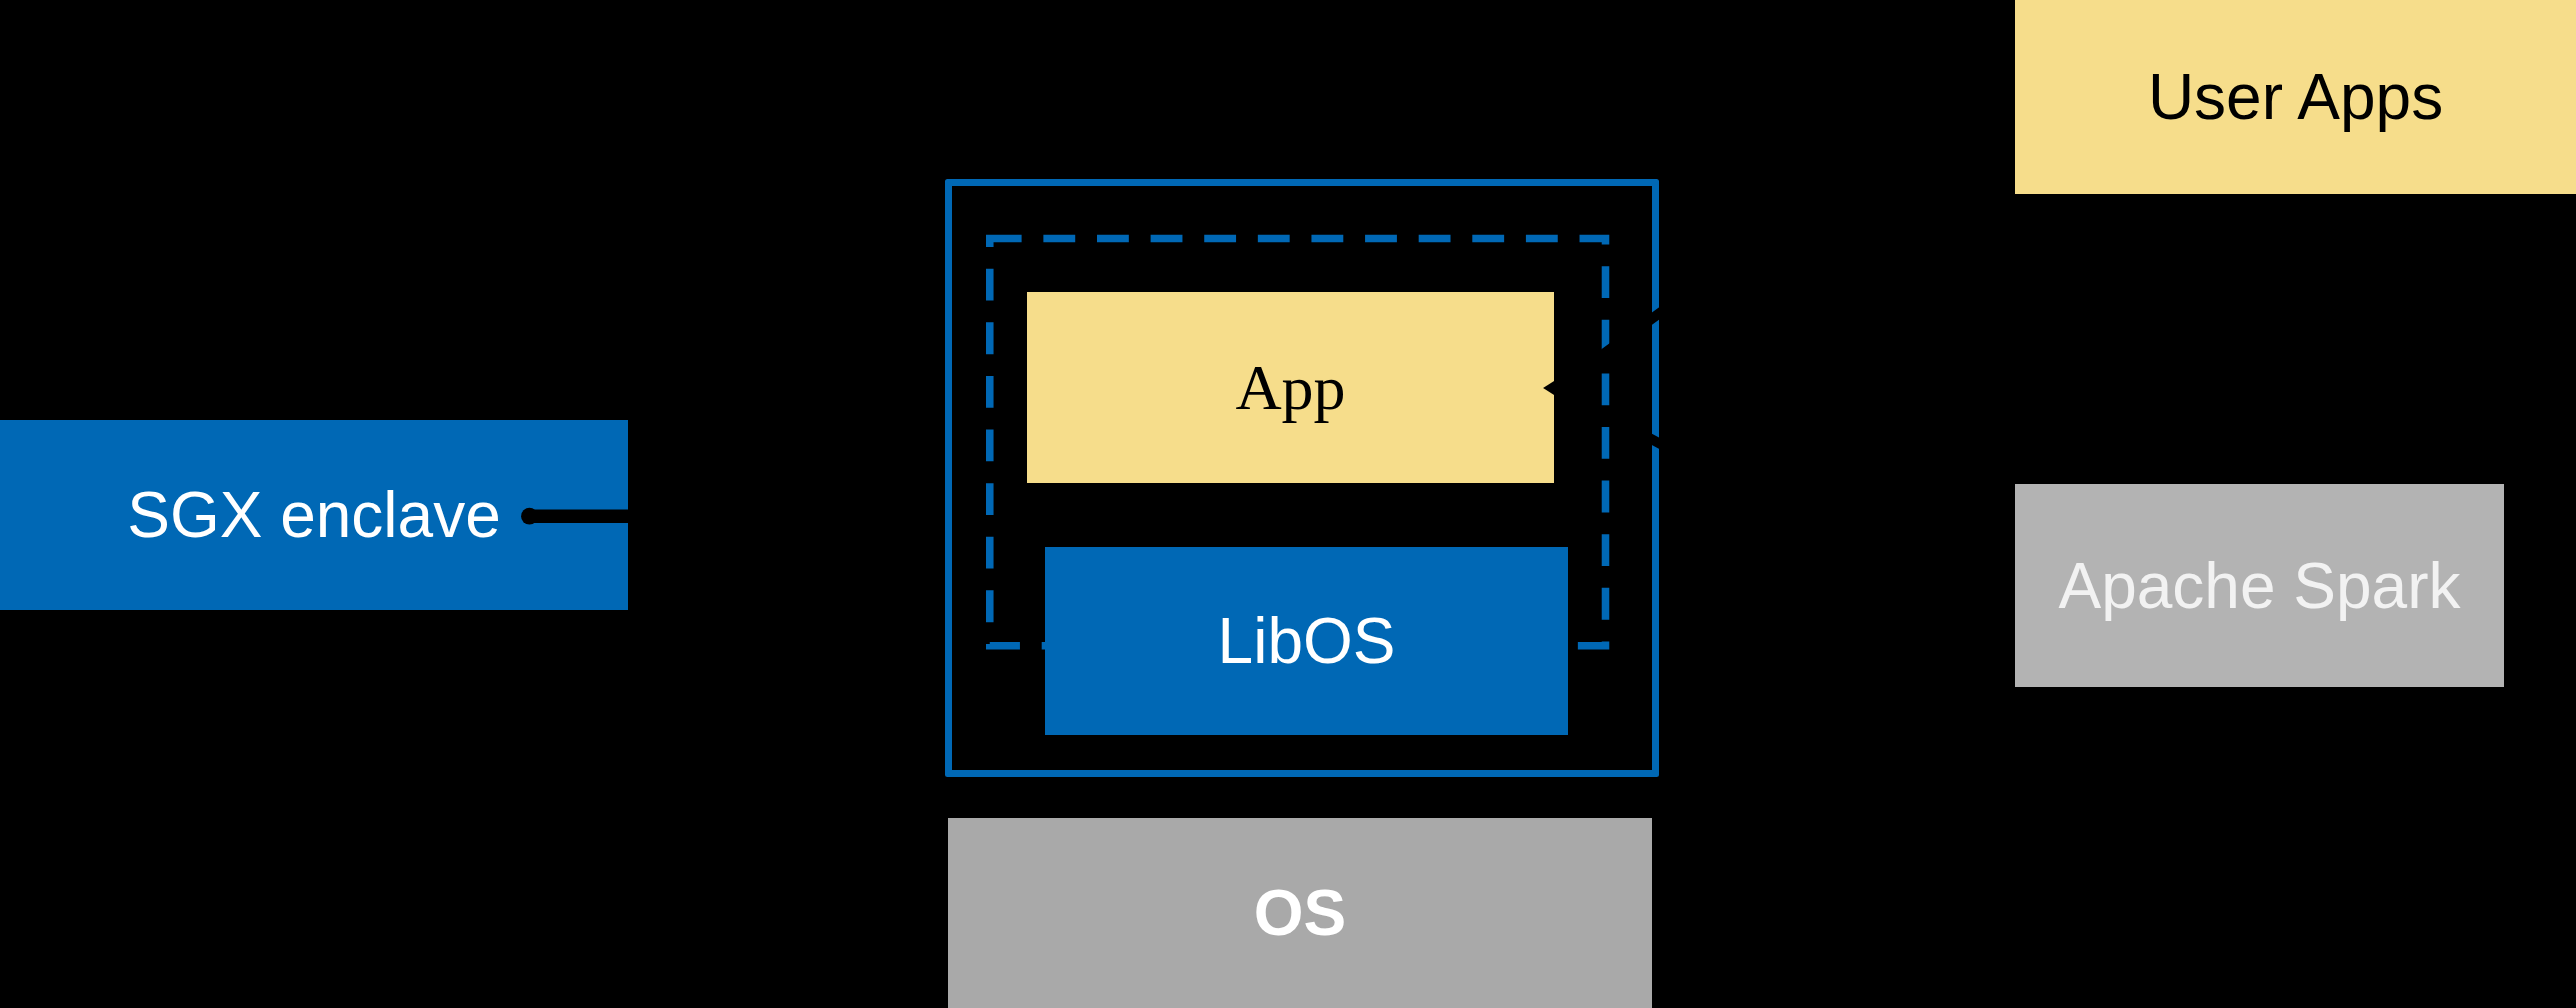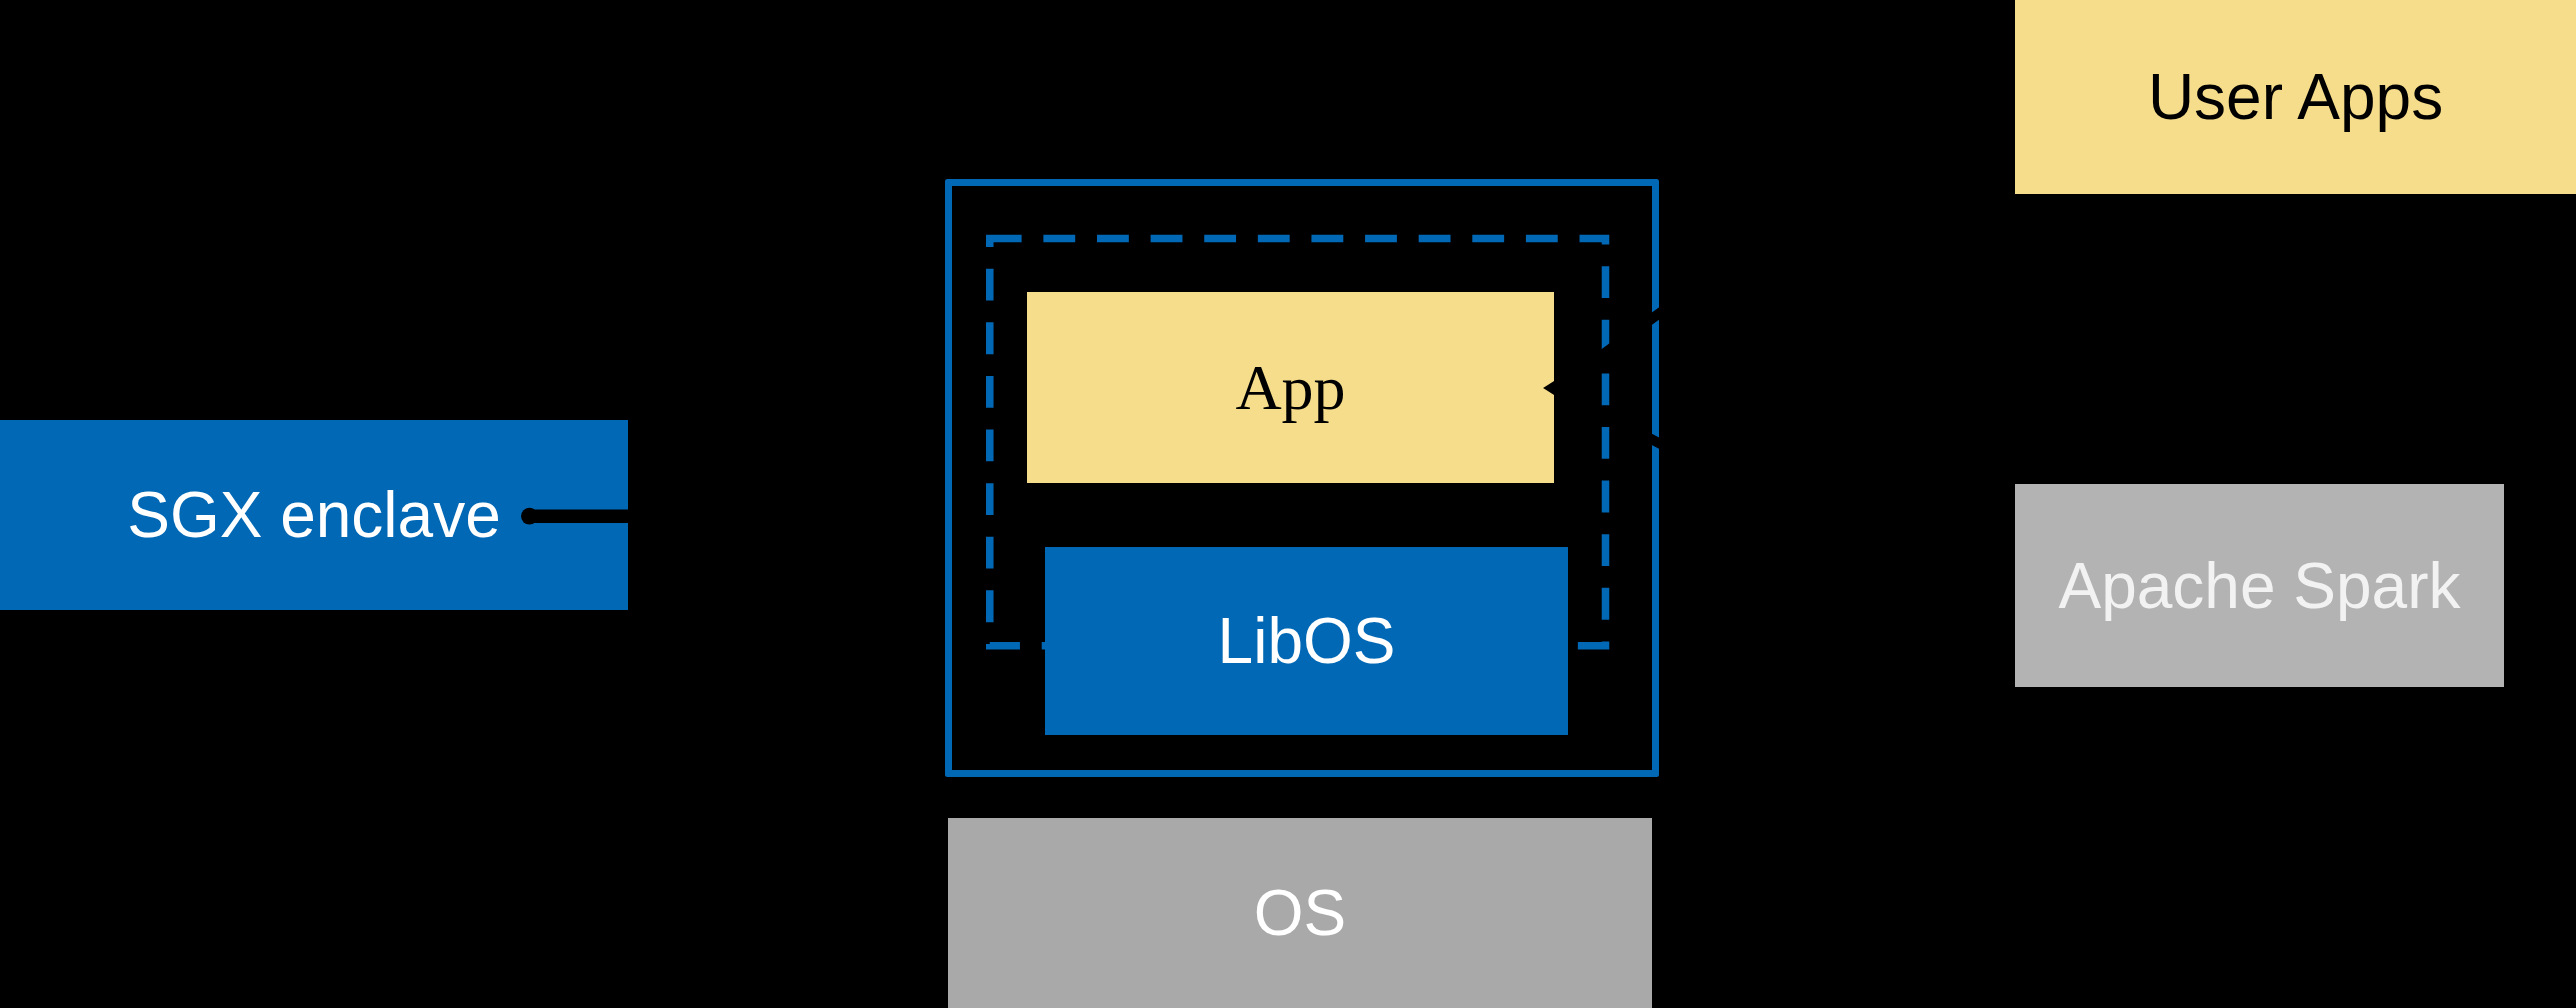--- a/index.html
+++ b/index.html
@@ -84,7 +84,7 @@
     background: var(--os-gray, #A9A9A9);
     z-index: 1;
   }
-  .os-box .label { color: var(--text-white, #ffffff); font-weight: normal; }
+  .os-box .label { color: var(--text-white, #ffffff); font-weight: bold; }
 
   
   .user-apps-box {

